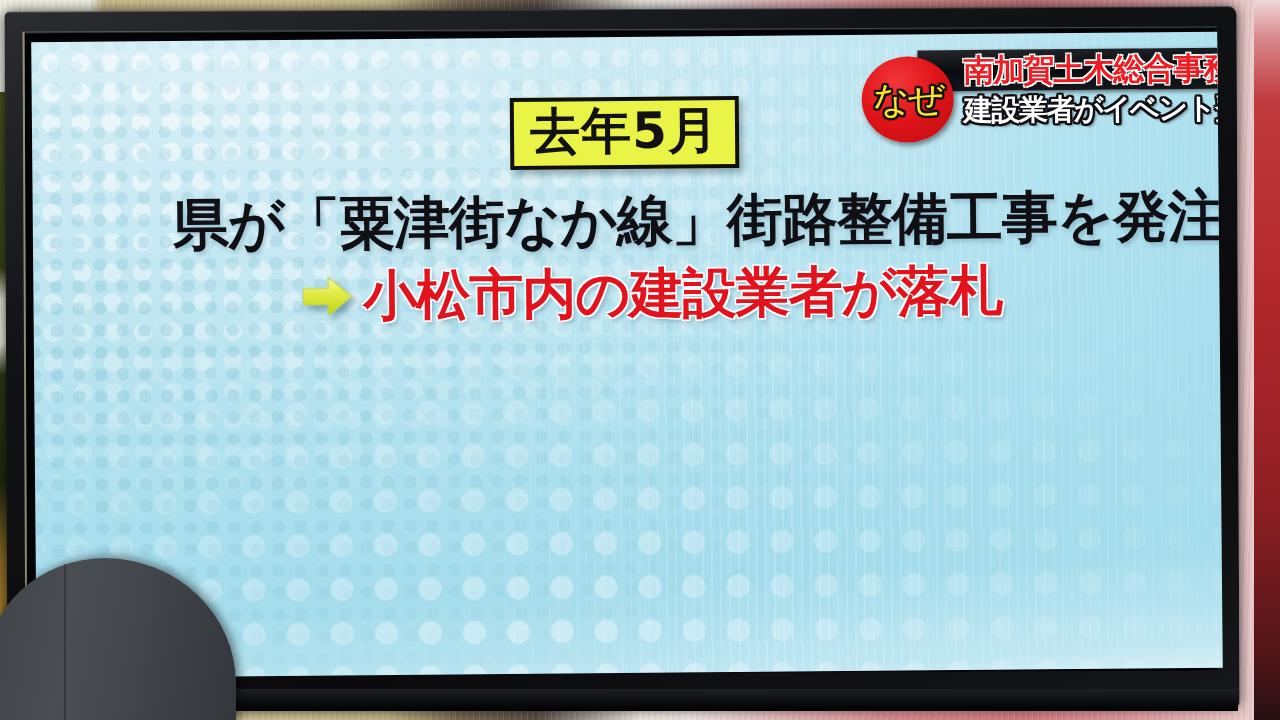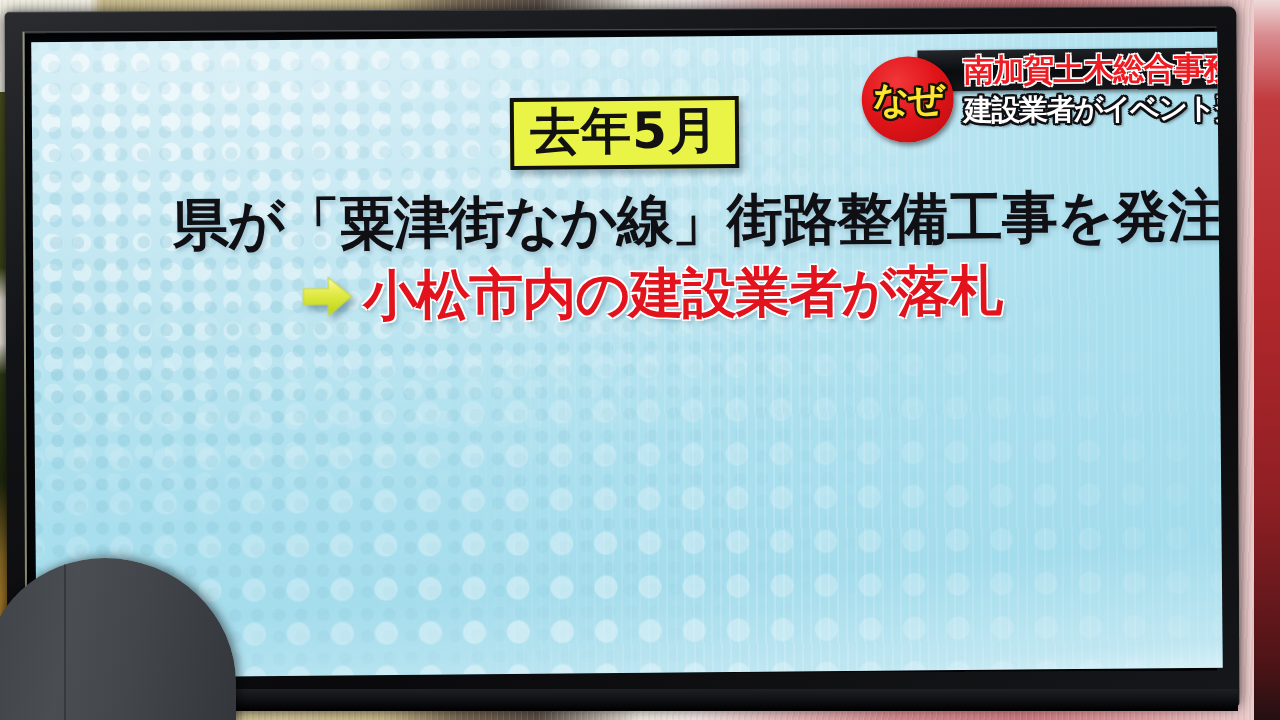--- a/index.html
+++ b/index.html
@@ -247,7 +247,7 @@
   .naze-text {
     font-size: 36px;
     line-height: 38px;
-    font-weight: bold;
+    font-weight: normal;
     color: #ffe62e;
     letter-spacing: -2px;
     white-space: nowrap;

